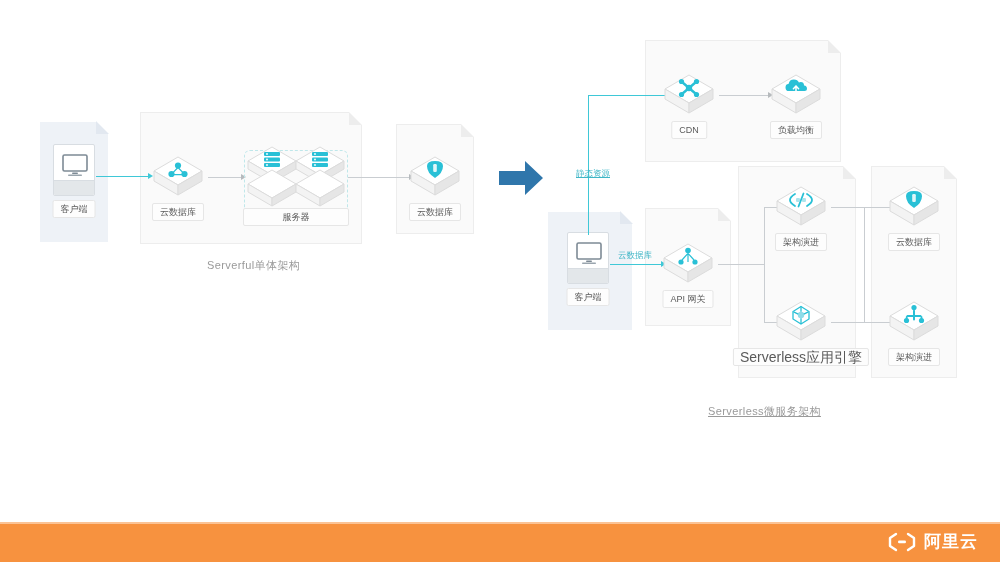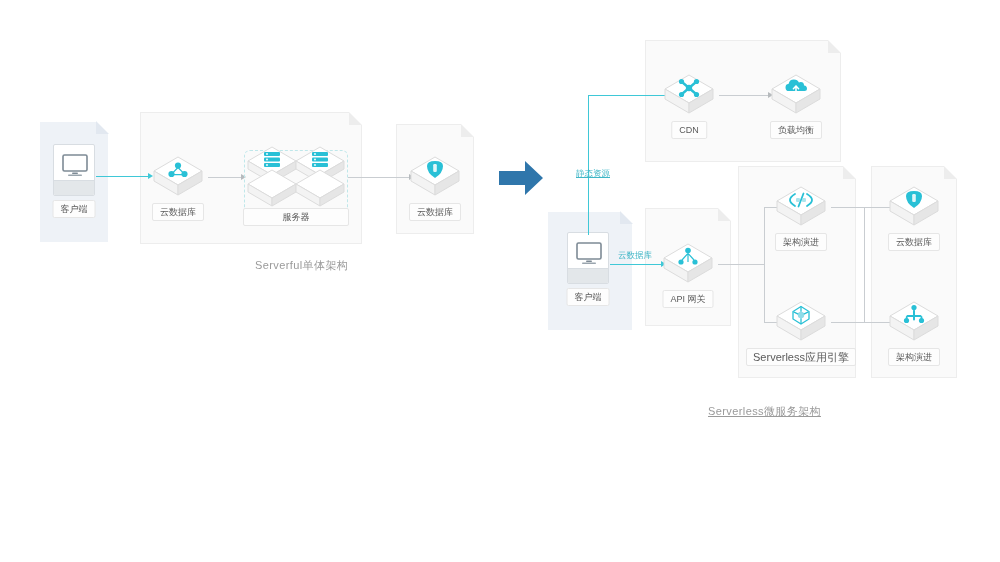--- a/index.html
+++ b/index.html
@@ -261,7 +261,7 @@
       <div class="node-label">云数据库</div>
     </div>
 
-    <div class="caption" style="left:207px;top:258px;margin-left:48px;">Serverful单体架构</div>
+    <div class="caption" style="left:207px;top:258px;">Serverful单体架构</div>
   </div>
 
   <div class="big-arrow" style="left:497px;top:158px;">

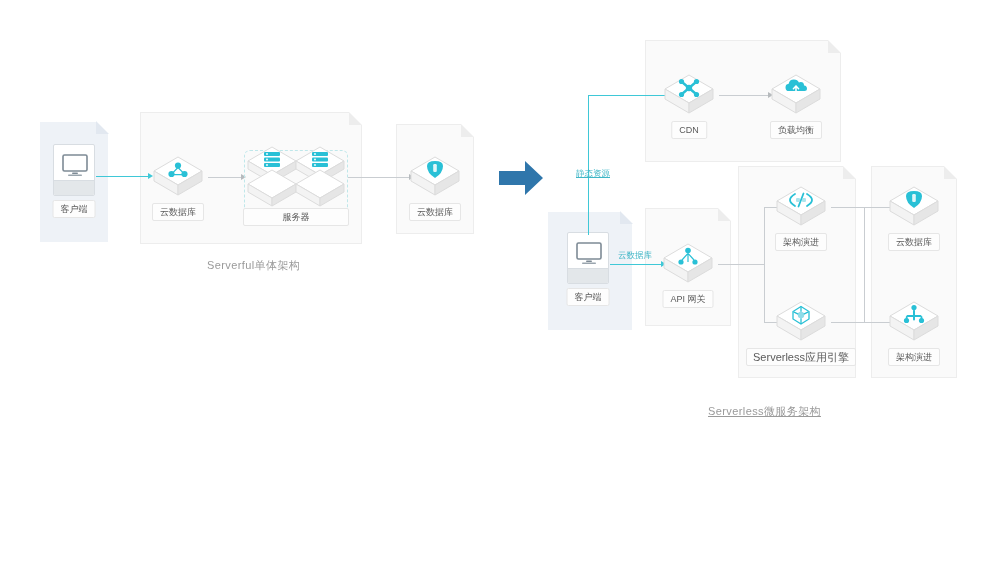--- a/index.html
+++ b/index.html
@@ -53,7 +53,7 @@
     padding:2px 7px;
     font-size:9px;color:#5a5a5a;line-height:12px;
   }
-  .node-label.wide{padding:2px 6px;font-size:11px;}
+  .node-label.wide{padding:2px 6px;font-size:14px;}
 
   
   .client-node{position:absolute;width:0;height:0;}

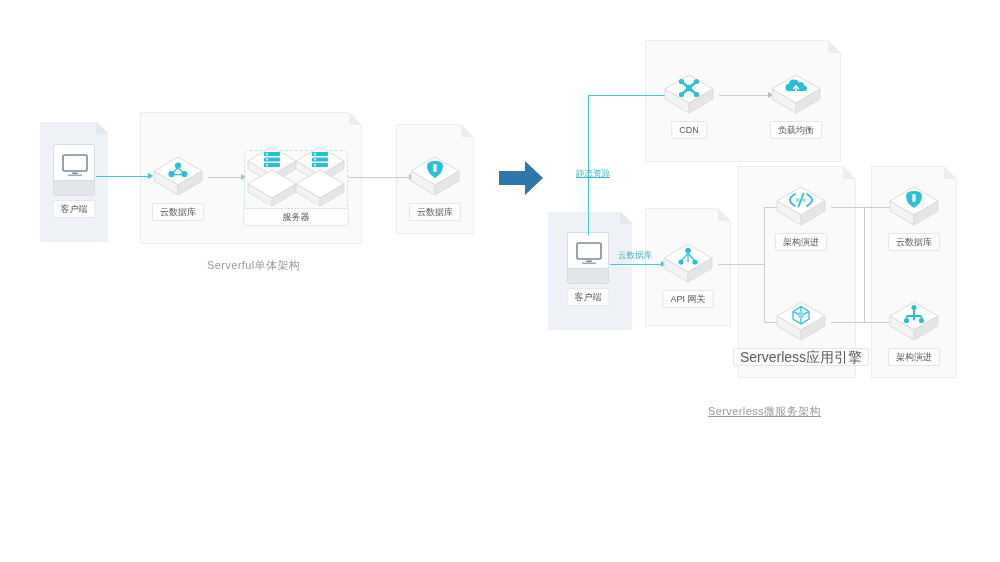--- a/index.html
+++ b/index.html
@@ -447,6 +447,23 @@
     <div class="caption" style="left:708px;top:404px;text-decoration:underline;">Serverless微服务架构</div>
   </div>
 
+  <div class="footer">
+    <div class="topline"></div>
+    <div class="chev" style="left:300px;"></div>
+    <div class="chev c2" style="left:560px;"></div>
+    <div class="chev" style="left:700px;"></div>
+
+    <div class="logo">
+      <div class="logo-mark">
+        <svg width="30" height="20" viewBox="0 0 30 20" aria-hidden="true">
+          <path d="M9 2 L3 6 L3 14 L9 18" fill="none" stroke="#ffffff" stroke-width="2.4" stroke-linecap="round" stroke-linejoin="round"></path>
+          <path d="M21 2 L27 6 L27 14 L21 18" fill="none" stroke="#ffffff" stroke-width="2.4" stroke-linecap="round" stroke-linejoin="round"></path>
+          <rect x="11" y="8.6" width="8" height="2.6" rx="1.3" fill="#ffffff"></rect>
+        </svg>
+      </div>
+      <div class="logo-text">阿里云</div>
+    </div>
+  </div>
 
 </div>
 

